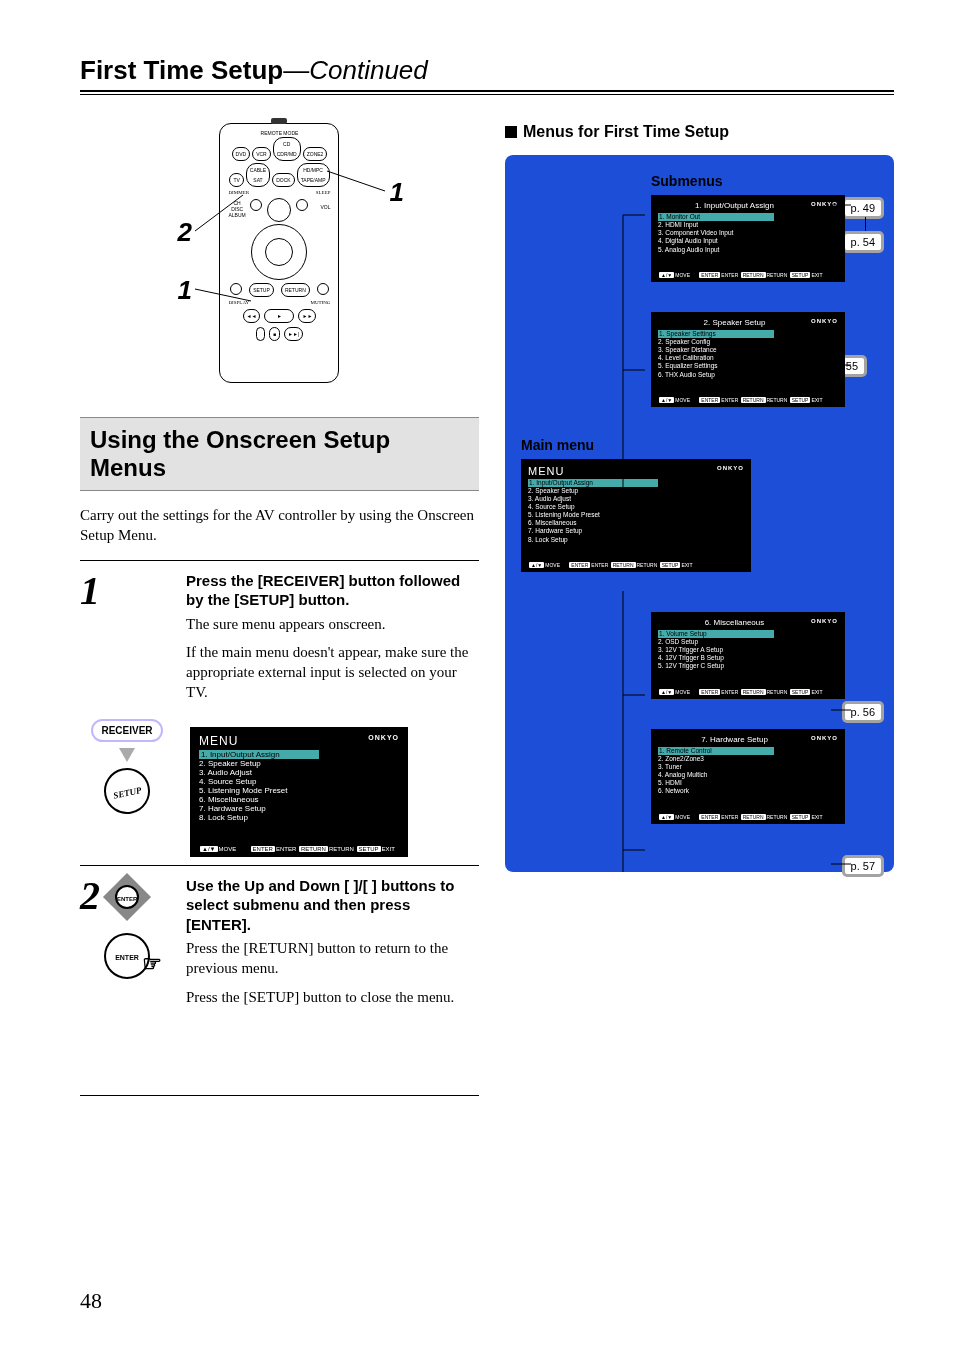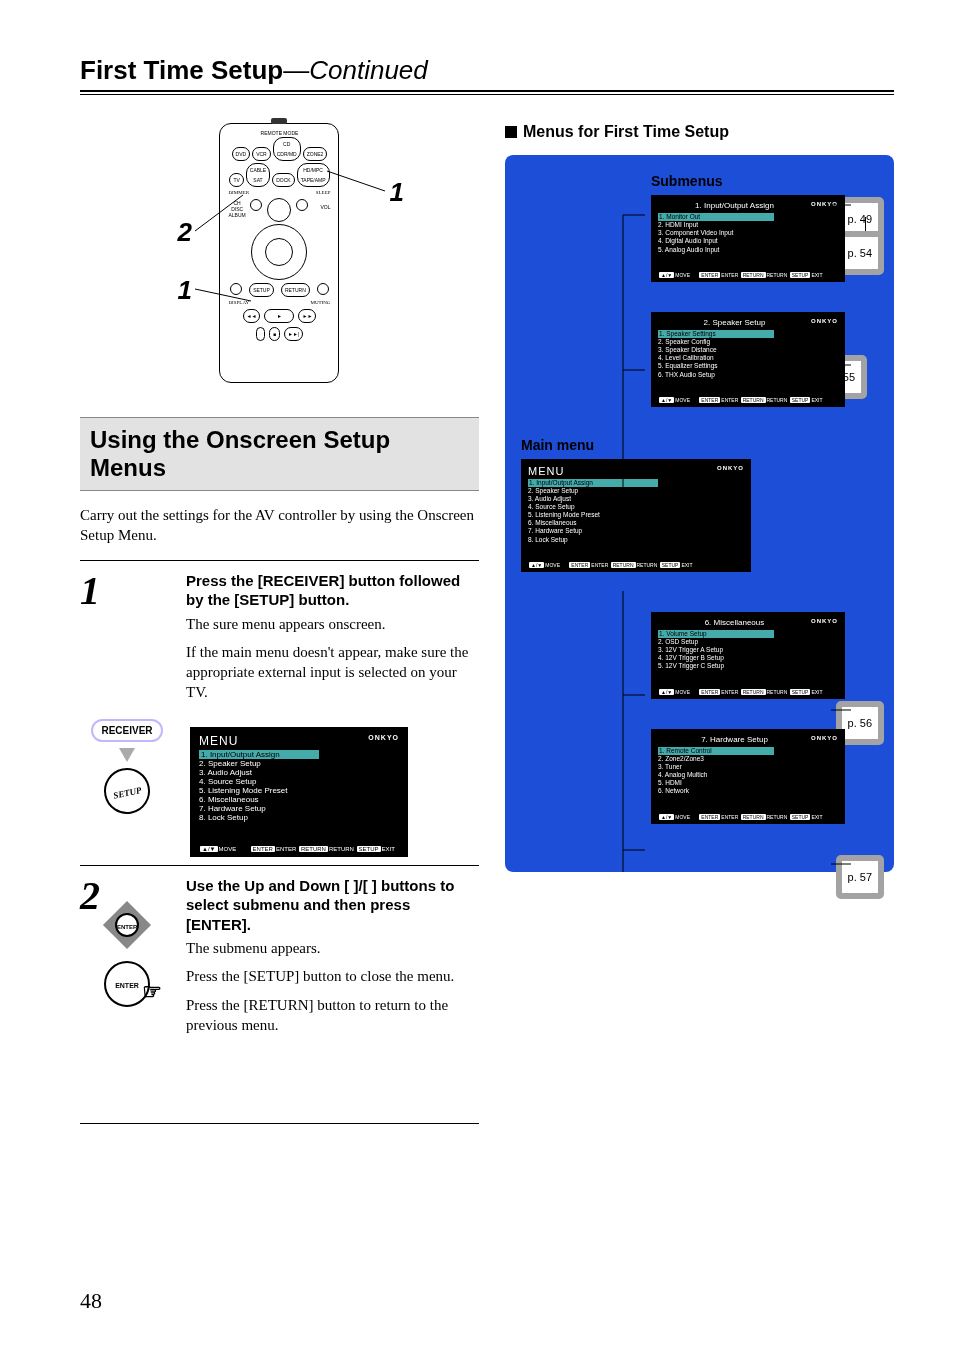--- a/index.html
+++ b/index.html
@@ -225,11 +225,11 @@
   .main-osd-wrap { position:relative; width:250px; margin-top:4px;}
   .page-ref {
     position:absolute;
-    border:6px solid #a3a3a3;
+    border:3px solid #a3a3a3;
     border-radius:5px;
     background:#fff;
     font-size:11px;
-    padding:10px 6px;
+    padding:2px 6px;
   }
   .page-num {
     position:absolute;

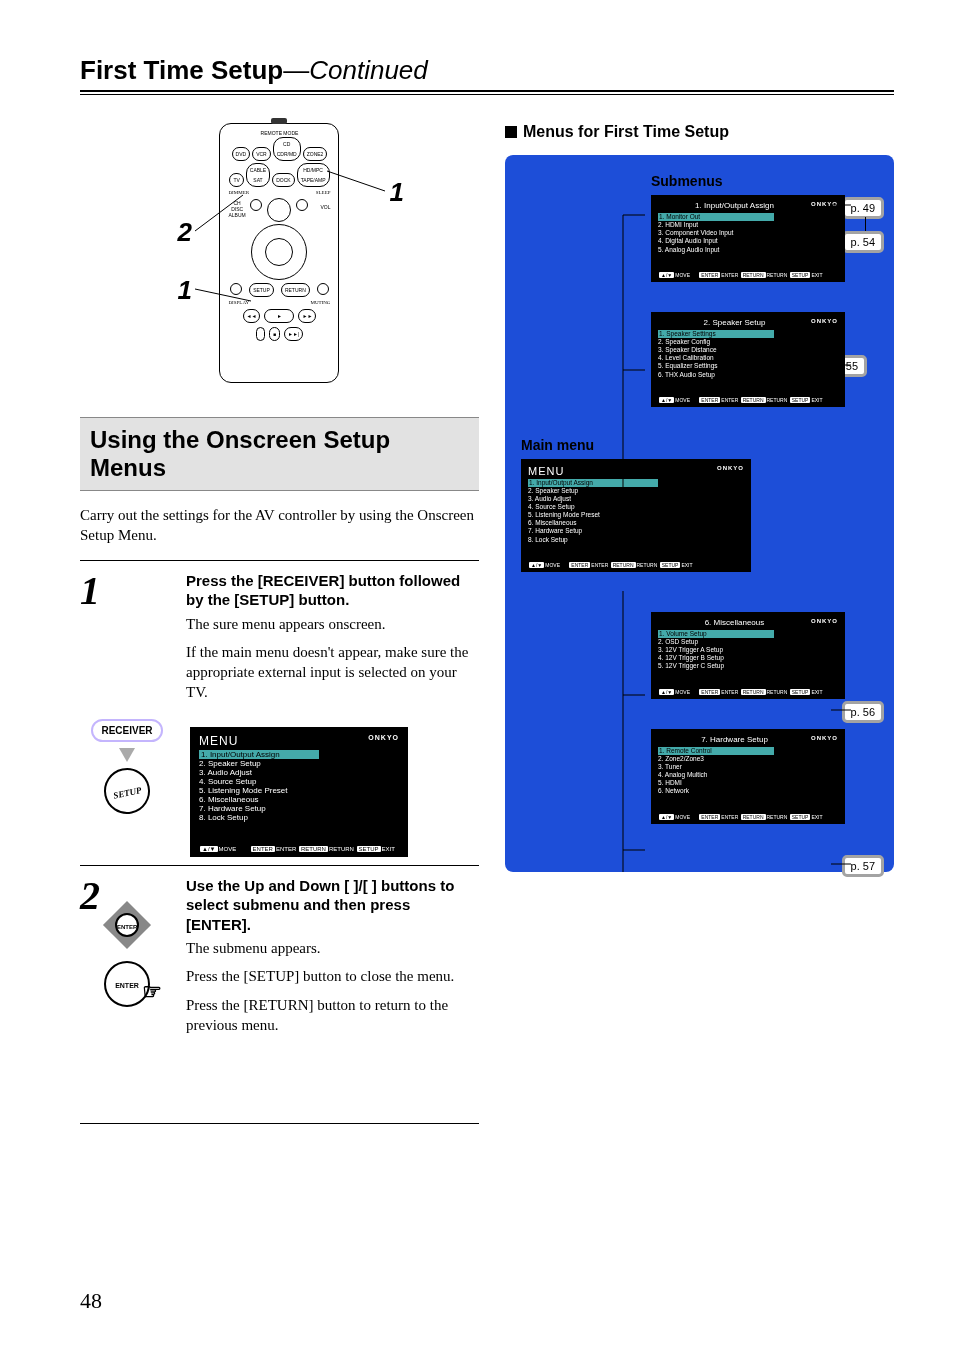--- a/index.html
+++ b/index.html
@@ -348,7 +348,6 @@
         <div class="step-num">2</div>
         <div class="step-body">
           <div class="step-title">Use the Up and Down [   ]/[   ] buttons to select submenu and then press [ENTER].</div>
-          <div class="step-text">The submenu appears.</div>
           <div class="step-text">Press the [SETUP] button to close the menu.</div>
           <div class="step-text">Press the [RETURN] button to return to the previous menu.</div>
         </div>

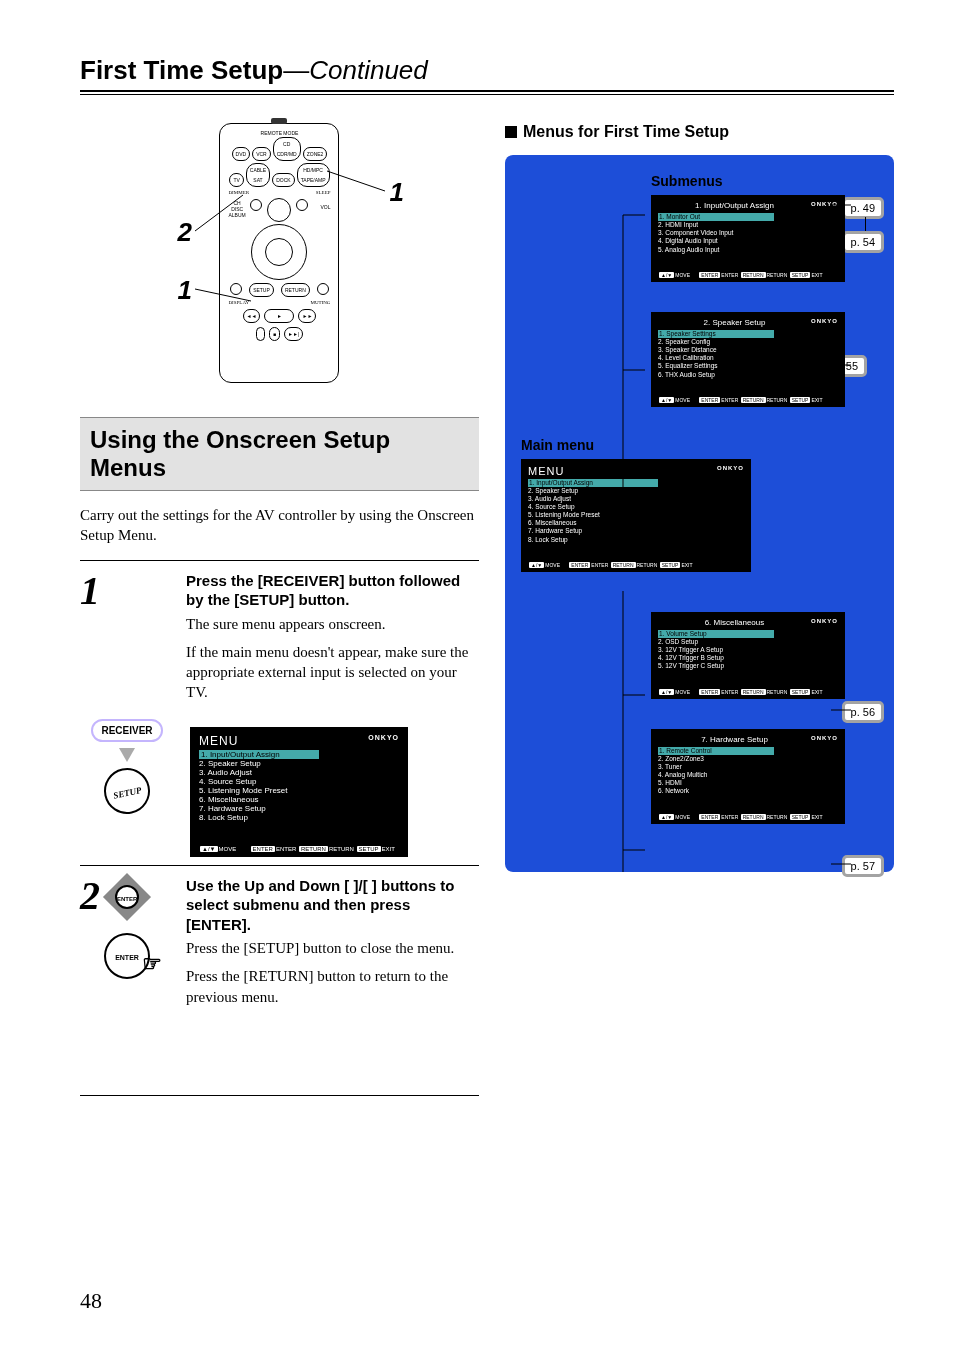--- a/index.html
+++ b/index.html
@@ -348,8 +348,8 @@
         <div class="step-num">2</div>
         <div class="step-body">
           <div class="step-title">Use the Up and Down [   ]/[   ] buttons to select submenu and then press [ENTER].</div>
+          <div class="step-text">Press the [RETURN] button to return to the previous menu.</div>
           <div class="step-text">Press the [SETUP] button to close the menu.</div>
-          <div class="step-text">Press the [RETURN] button to return to the previous menu.</div>
         </div>
       </div>
       <div class="step" style="margin-top:-160px;">

